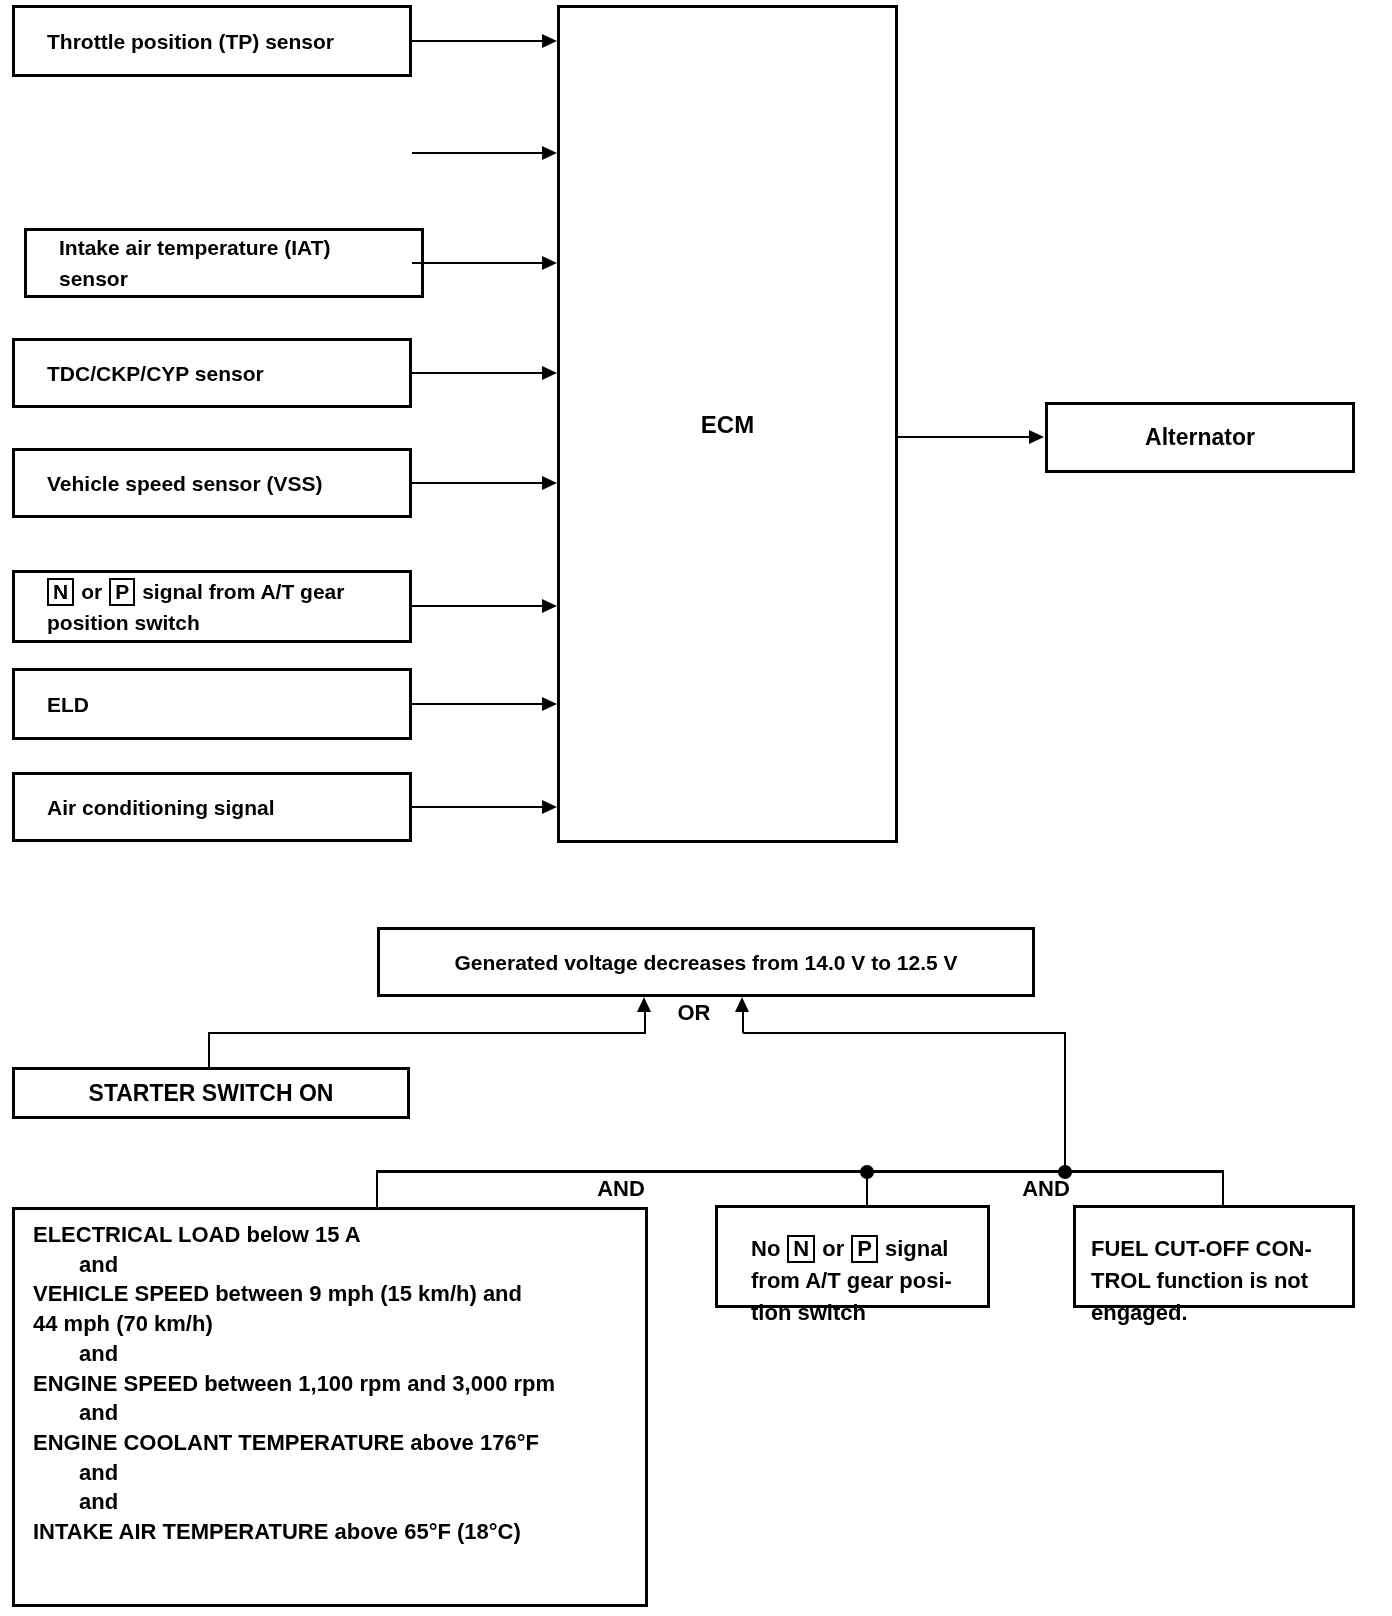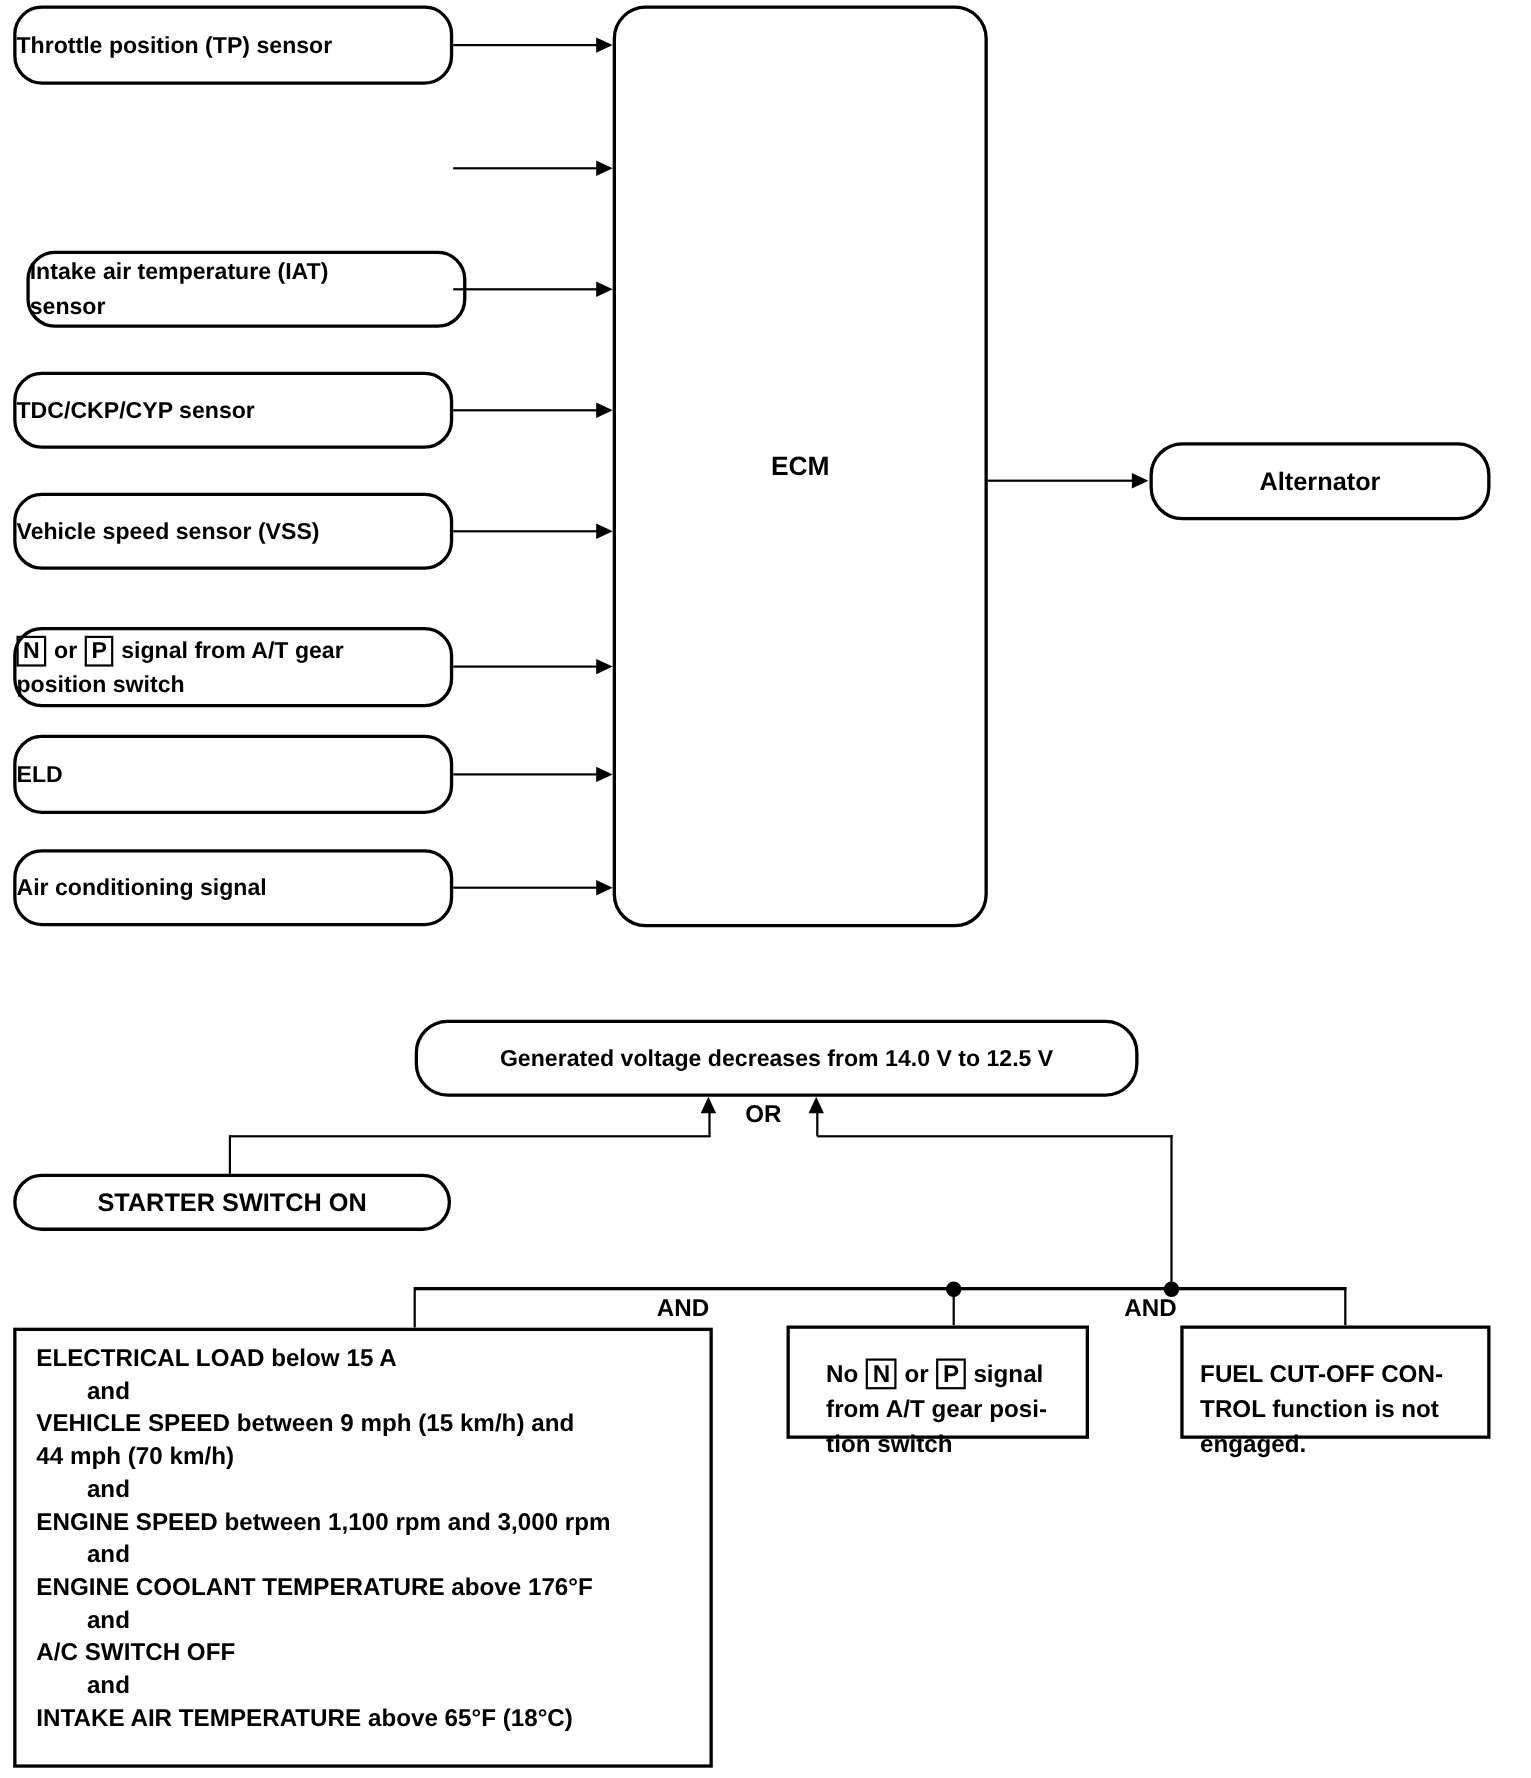--- a/index.html
+++ b/index.html
@@ -12,7 +12,7 @@
     position:absolute;border:3px solid #000;box-sizing:border-box;background:#fff;
     display:flex;flex-direction:column;justify-content:center;
   }
-  .padL{border-radius:26px;}
+  .padL{padding-left:32px;}
   .cbox{align-items:center;text-align:left;border-radius:30px;}
   .bline{font-size:21px;font-weight:700;line-height:31px;white-space:nowrap;}
   .big{font-size:24px;}

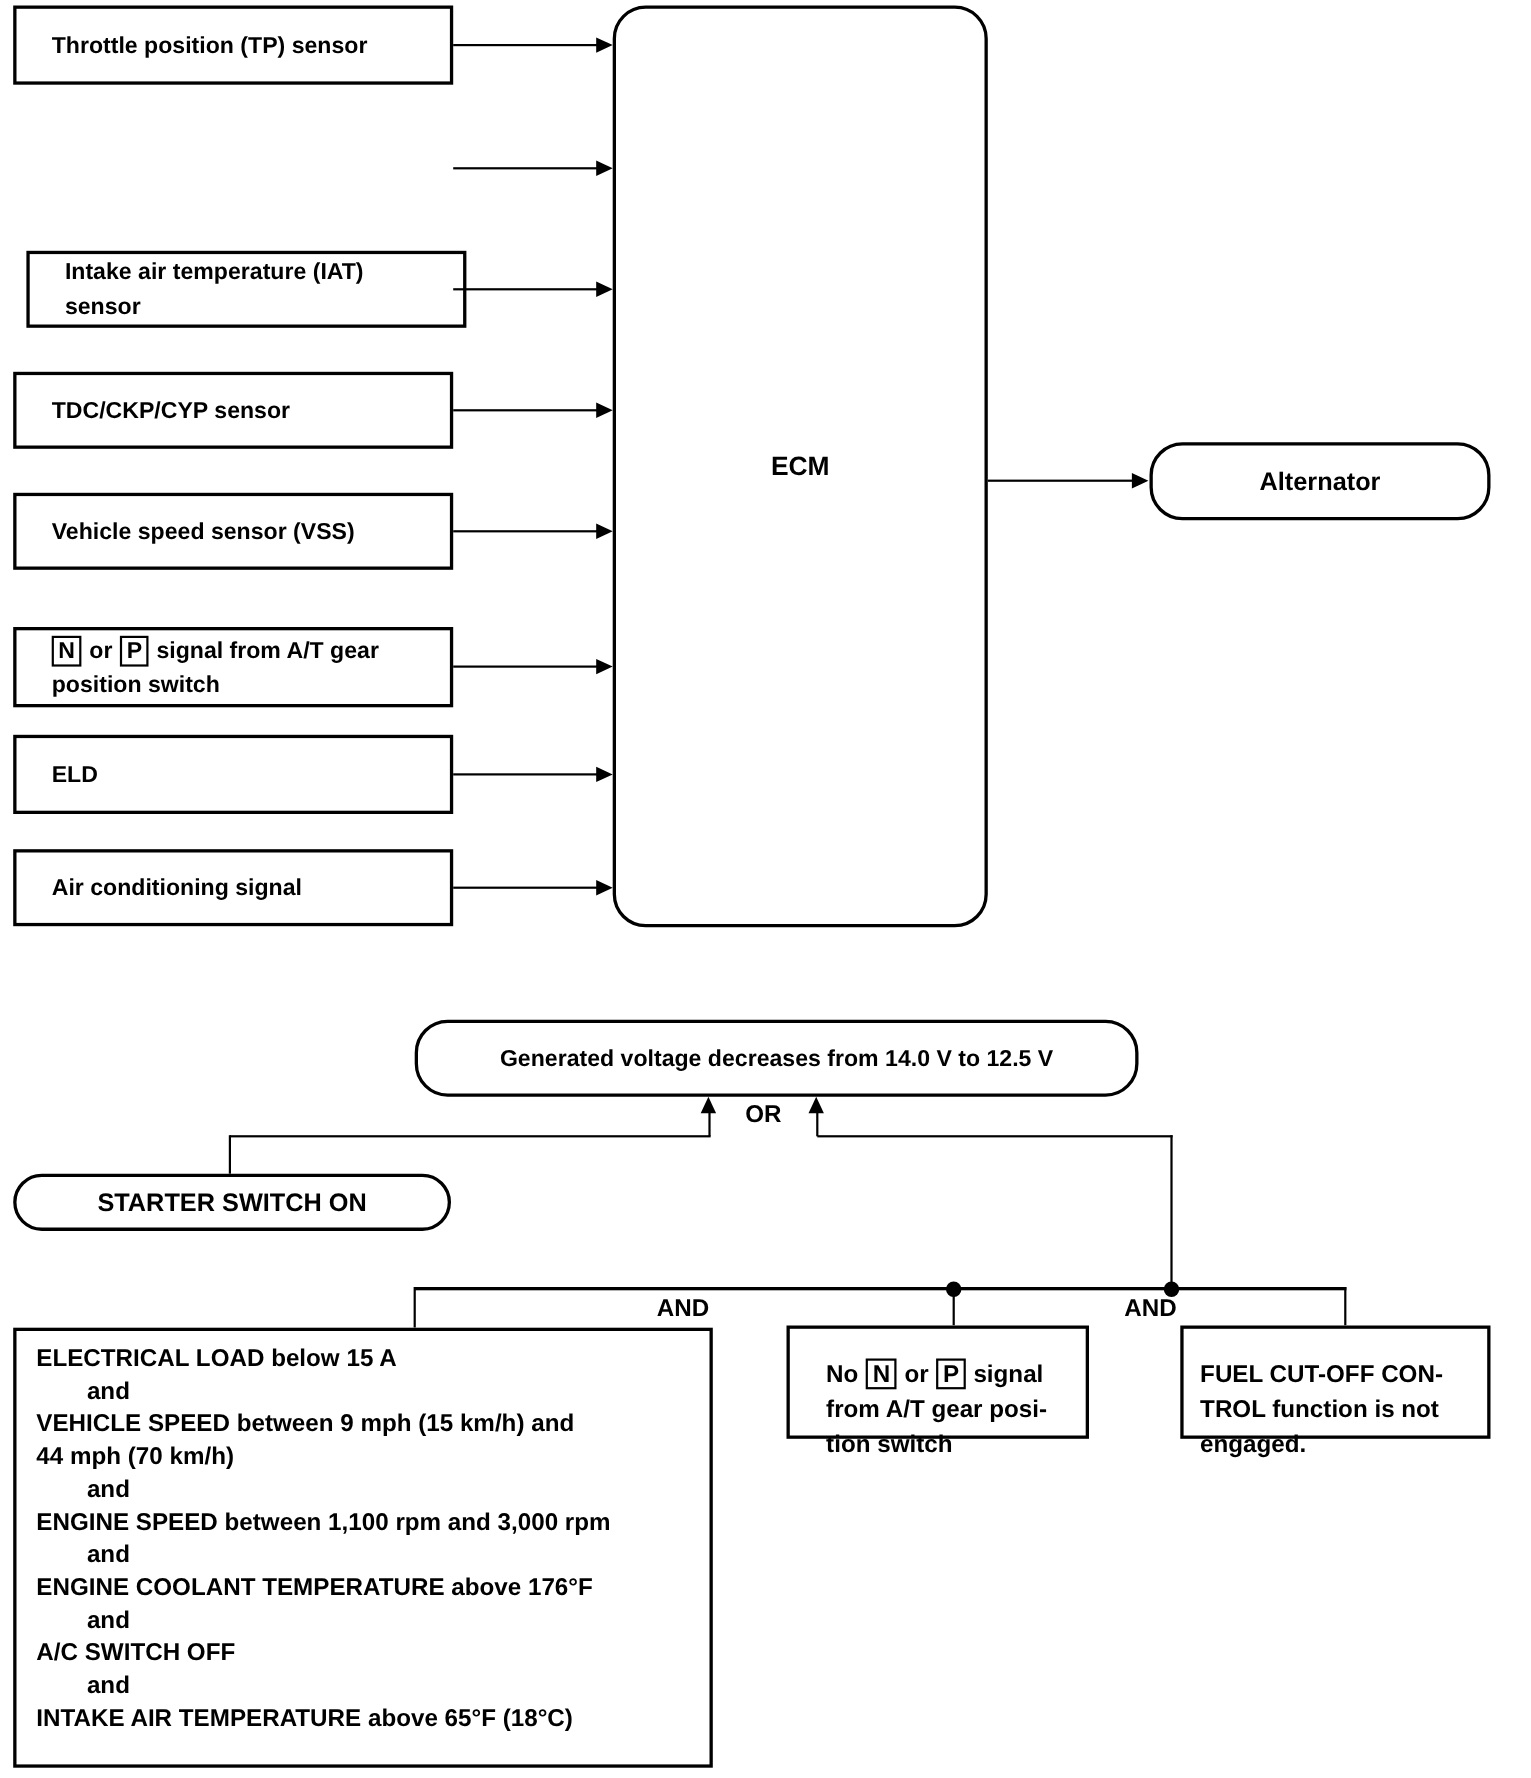--- a/index.html
+++ b/index.html
@@ -13,7 +13,7 @@
     display:flex;flex-direction:column;justify-content:center;
   }
   .padL{padding-left:32px;}
-  .cbox{align-items:center;text-align:left;border-radius:30px;}
+  .cbox{align-items:center;text-align:left;}
   .bline{font-size:21px;font-weight:700;line-height:31px;white-space:nowrap;}
   .big{font-size:24px;}
   

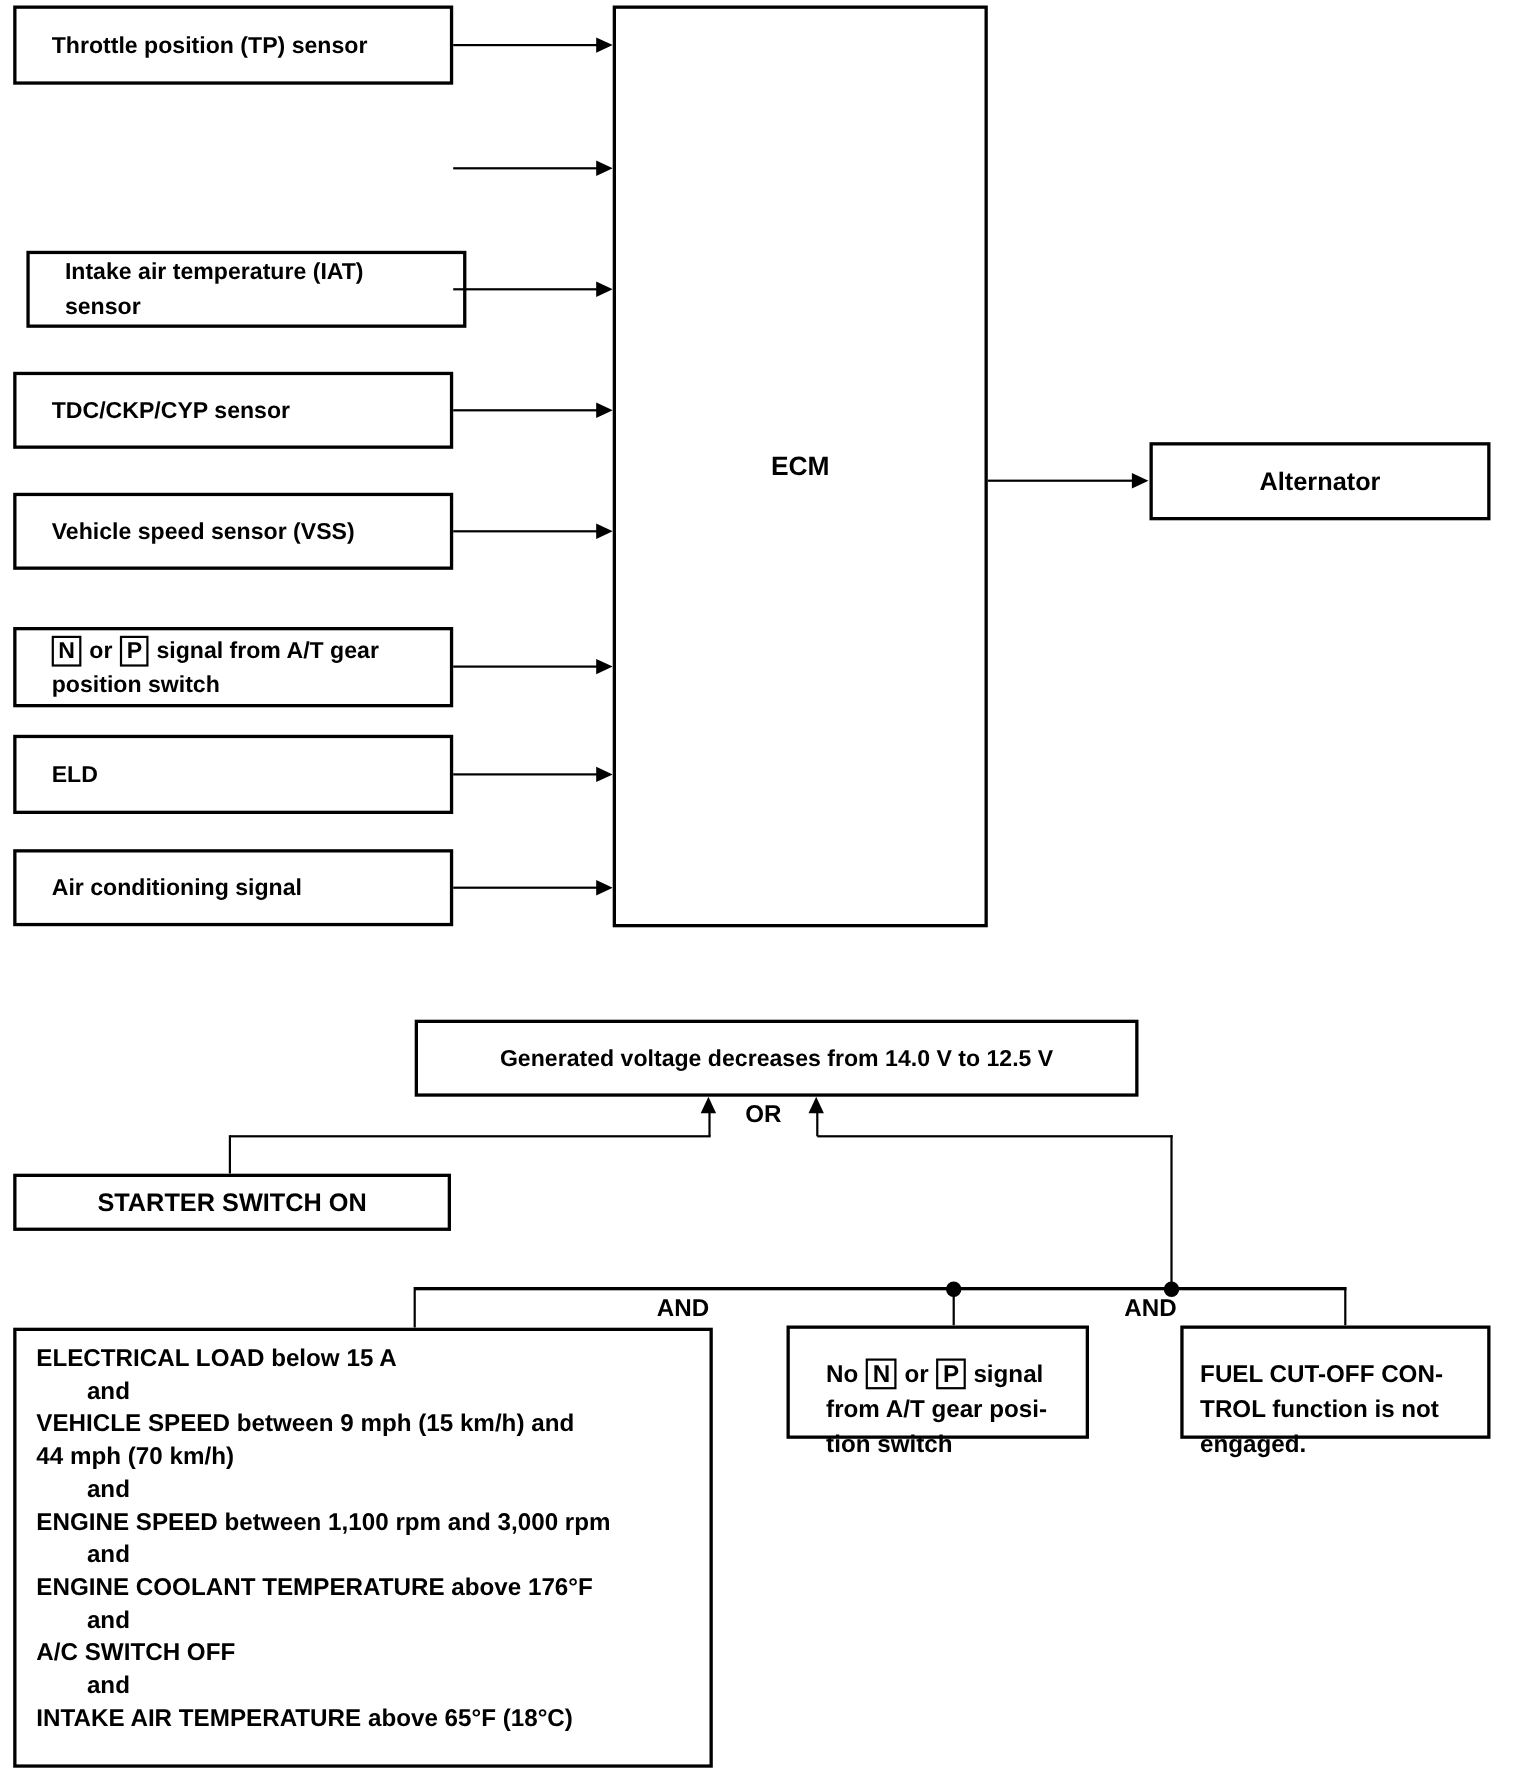--- a/index.html
+++ b/index.html
@@ -139,7 +139,6 @@
       <div class="cline indent">and</div>
       <div class="cline">ENGINE COOLANT TEMPERATURE above 176°F</div>
       <div class="cline indent">and</div>
-      <div class="cline">A/C SWITCH OFF</div>
       <div class="cline indent">and</div>
       <div class="cline">INTAKE AIR TEMPERATURE above 65°F (18°C)</div>
     </div>

